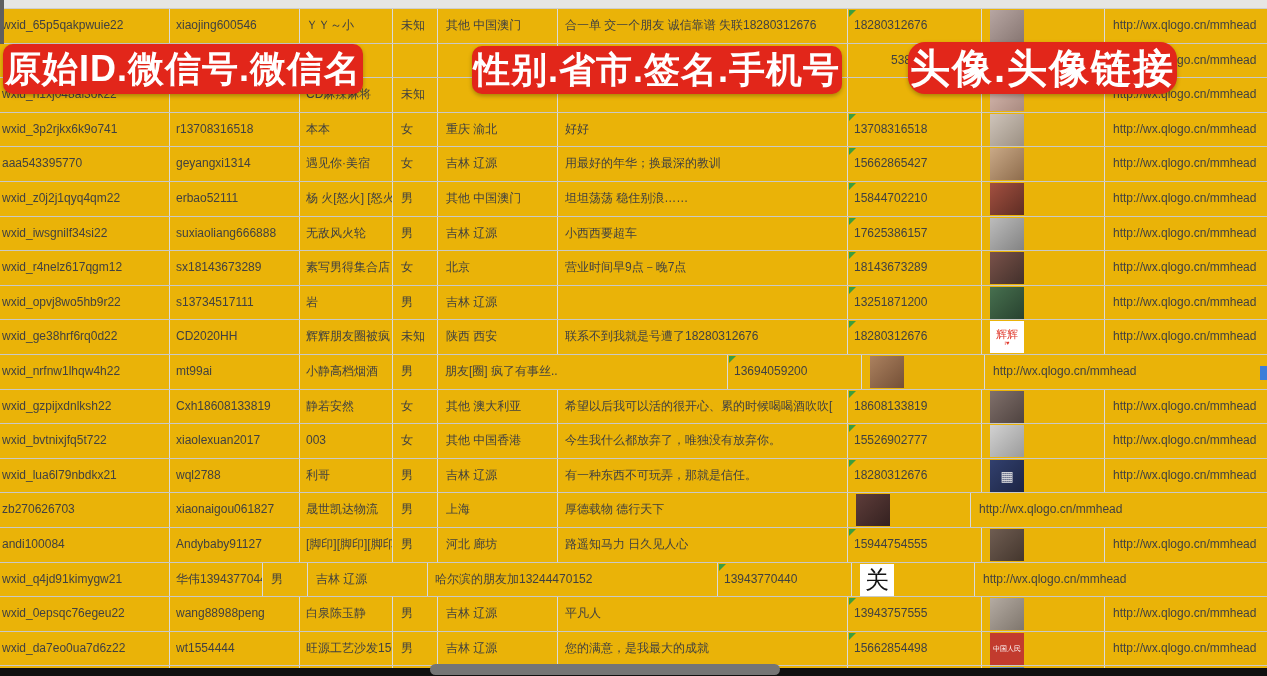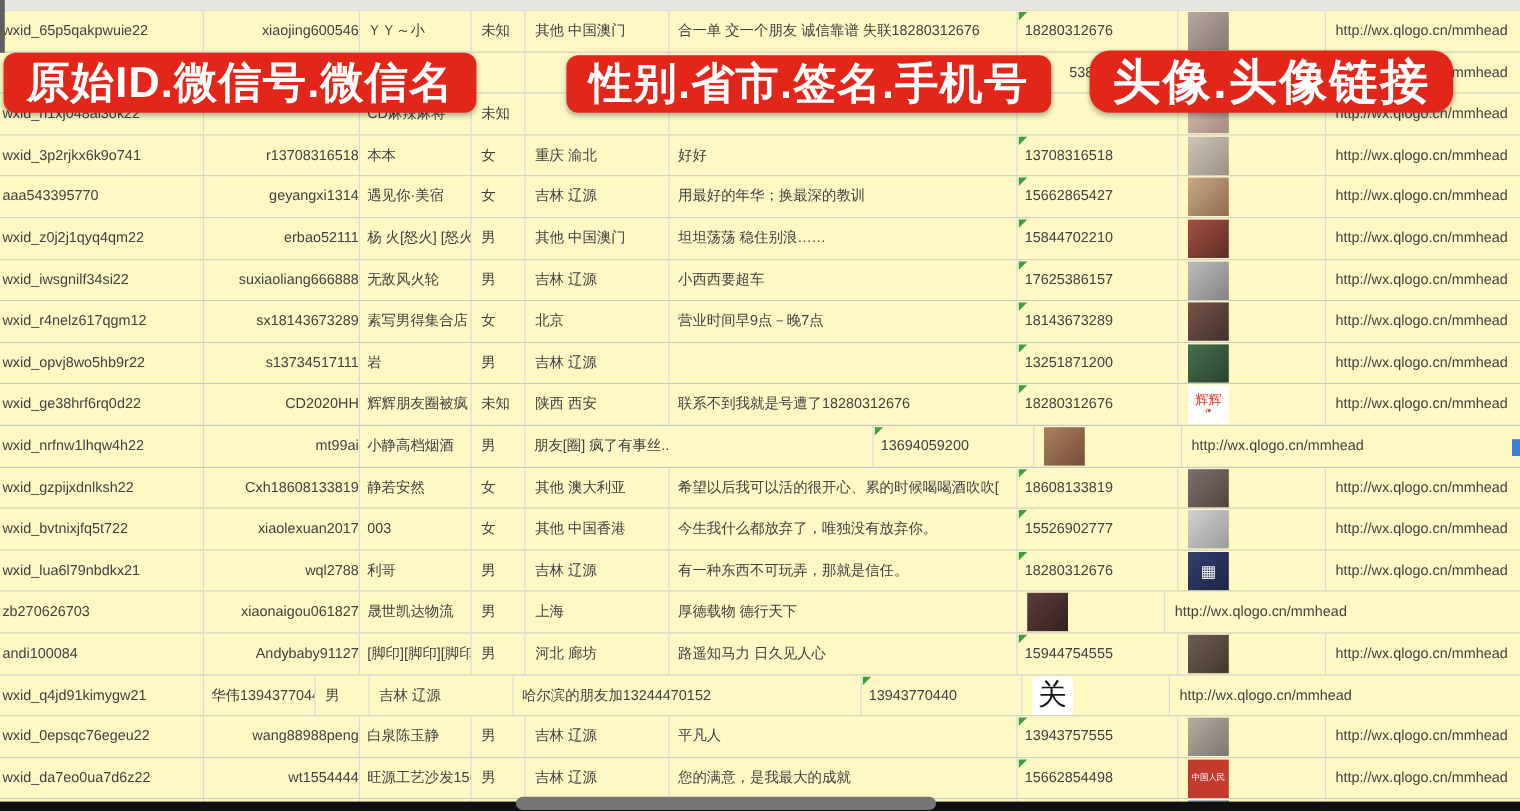--- a/index.html
+++ b/index.html
@@ -12,7 +12,7 @@
 
   
   .sheet { position:absolute; left:0; top:8px; width:1267px; border-top:1px solid #cfcfcd; }
-  .row { display:flex; height:34.6px; background:#fef9c3; border-bottom:1px solid #c9c9c7; }
+  .row { display:flex; height:34.6px; background:#eab308; border-bottom:1px solid #c9c9c7; }
   .cell {
     position:relative; height:100%; border-right:1px solid #dadad8;
     font-size:12px; color:#414141; line-height:33px;

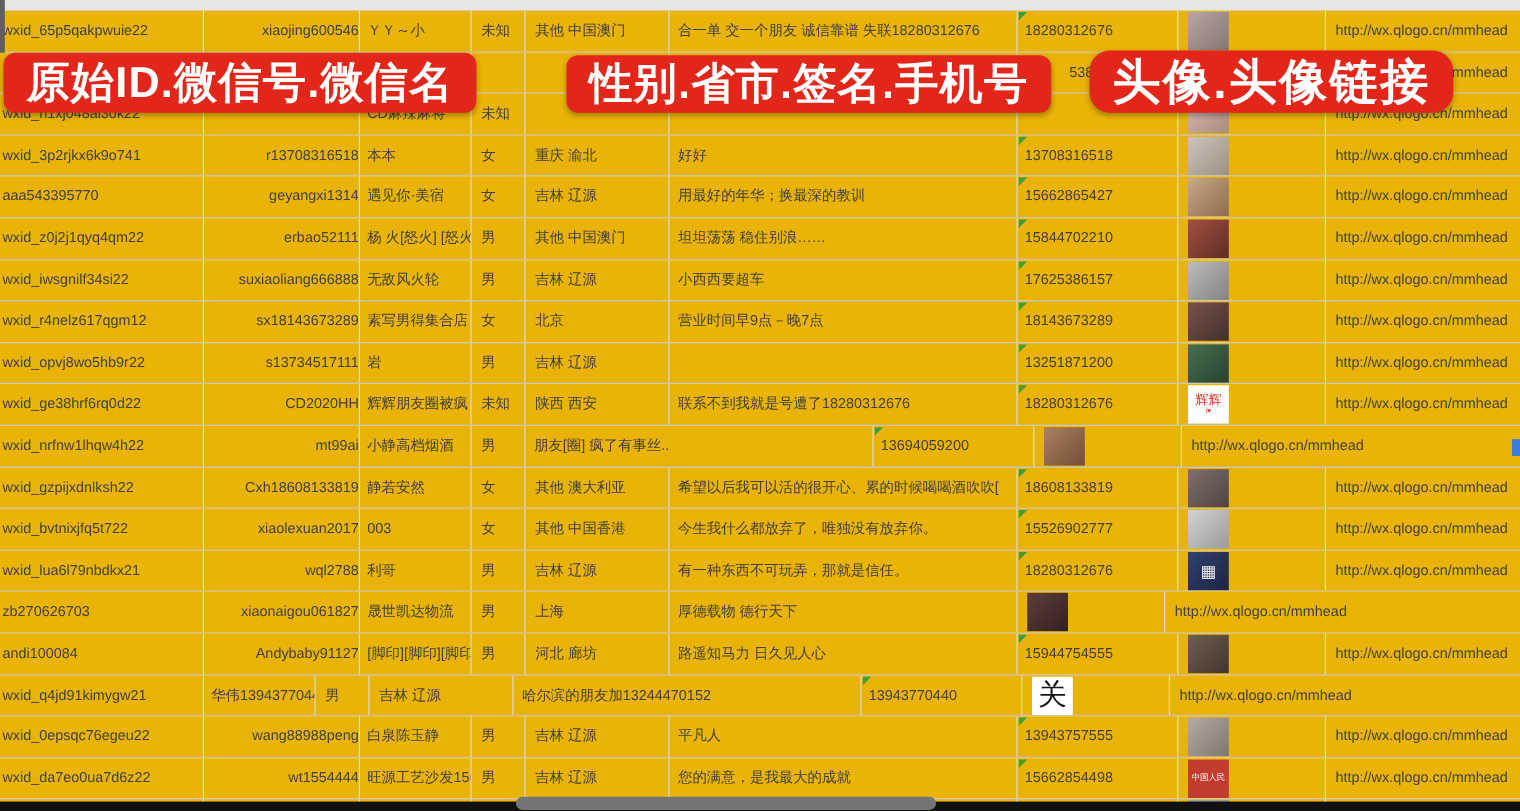--- a/index.html
+++ b/index.html
@@ -19,7 +19,7 @@
     white-space:nowrap; overflow:hidden;
   }
   .c-wxid   { width:170px; padding-left:2px; }
-  .c-wxno   { width:130px; padding-left:6px;text-align:right; }
+  .c-wxno   { width:130px; padding-left:6px; }
   .c-name   { width:93px;  padding-left:6px; }
   .c-gender { width:45px;  padding-left:8px; }
   .c-region { width:120px; padding-left:8px; }

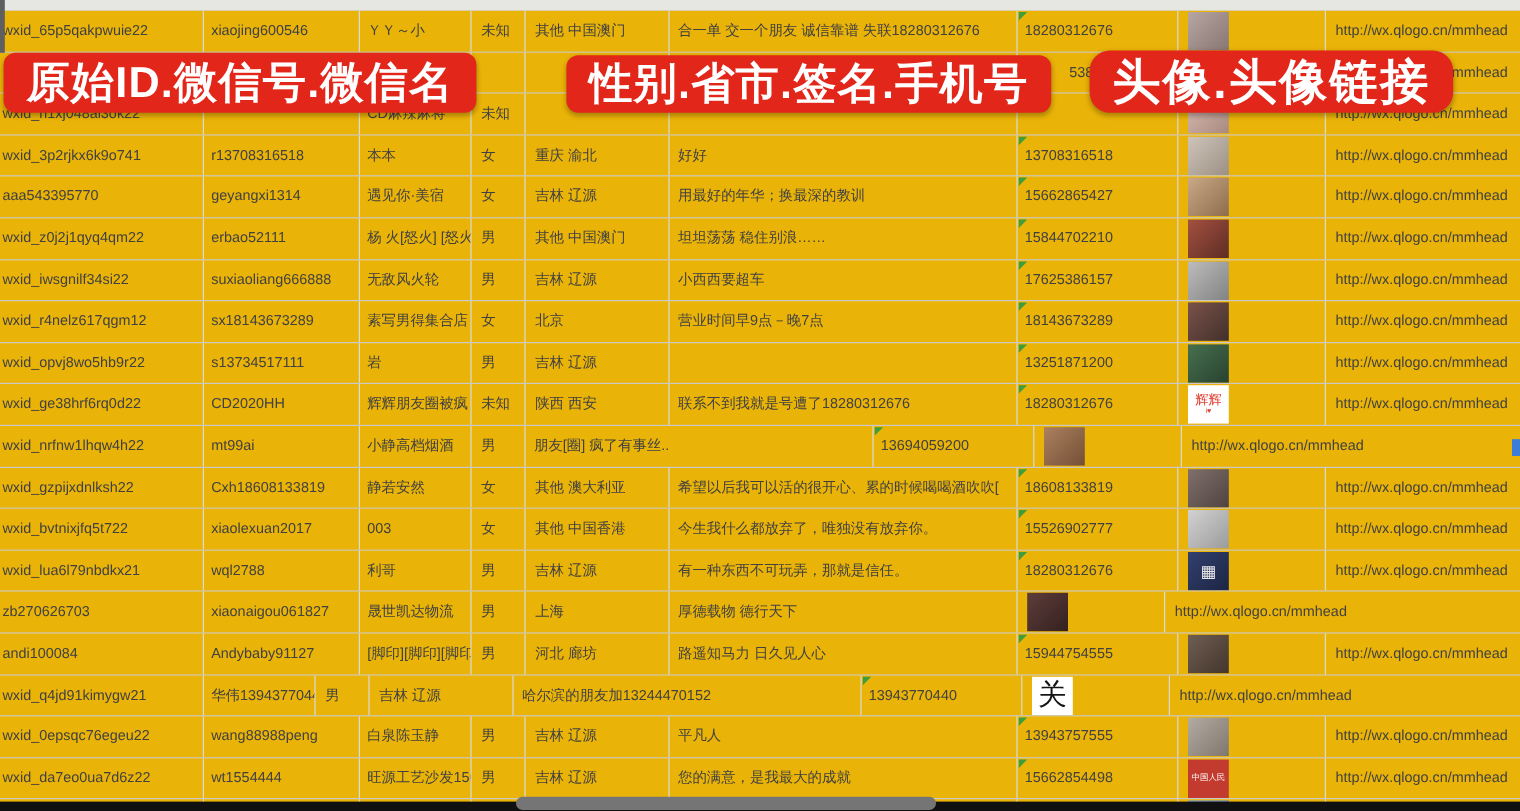--- a/index.html
+++ b/index.html
@@ -44,7 +44,7 @@
   .banner {
     position:absolute; display:flex; align-items:center;
     background:#e2261a; color:#fff; font-weight:bold;
-    border-radius:10px; padding:0 19px; letter-spacing:1px;
+    border-radius:10px; padding:0 2px; letter-spacing:1px;
     box-shadow:0 2px 4px rgba(0,0,0,.28); z-index:30;
     font-family:"Liberation Sans","DejaVu Sans",sans-serif;
   }

